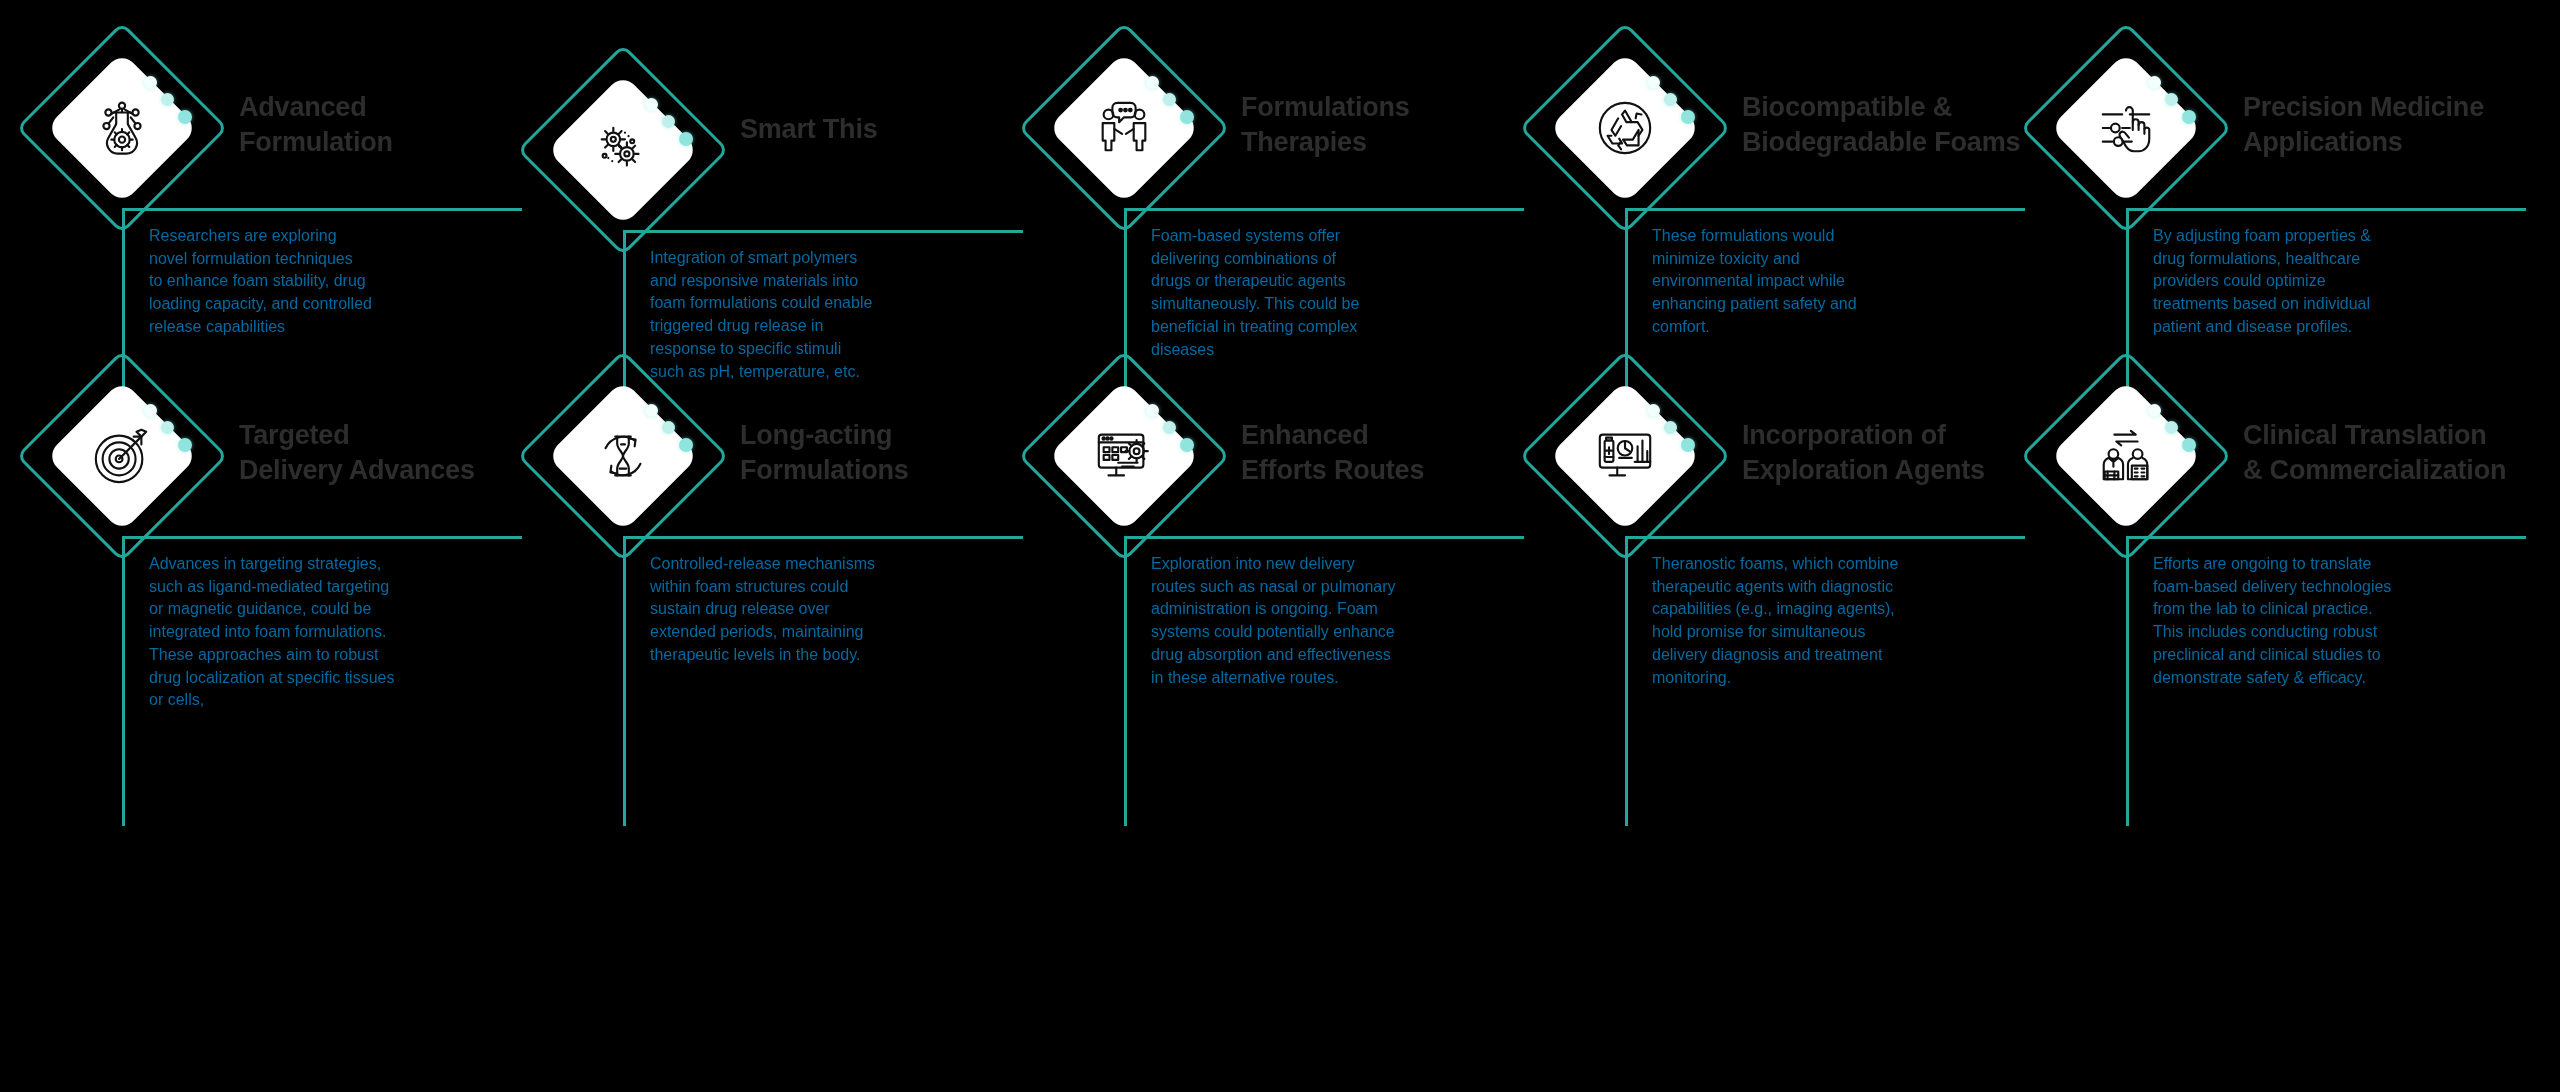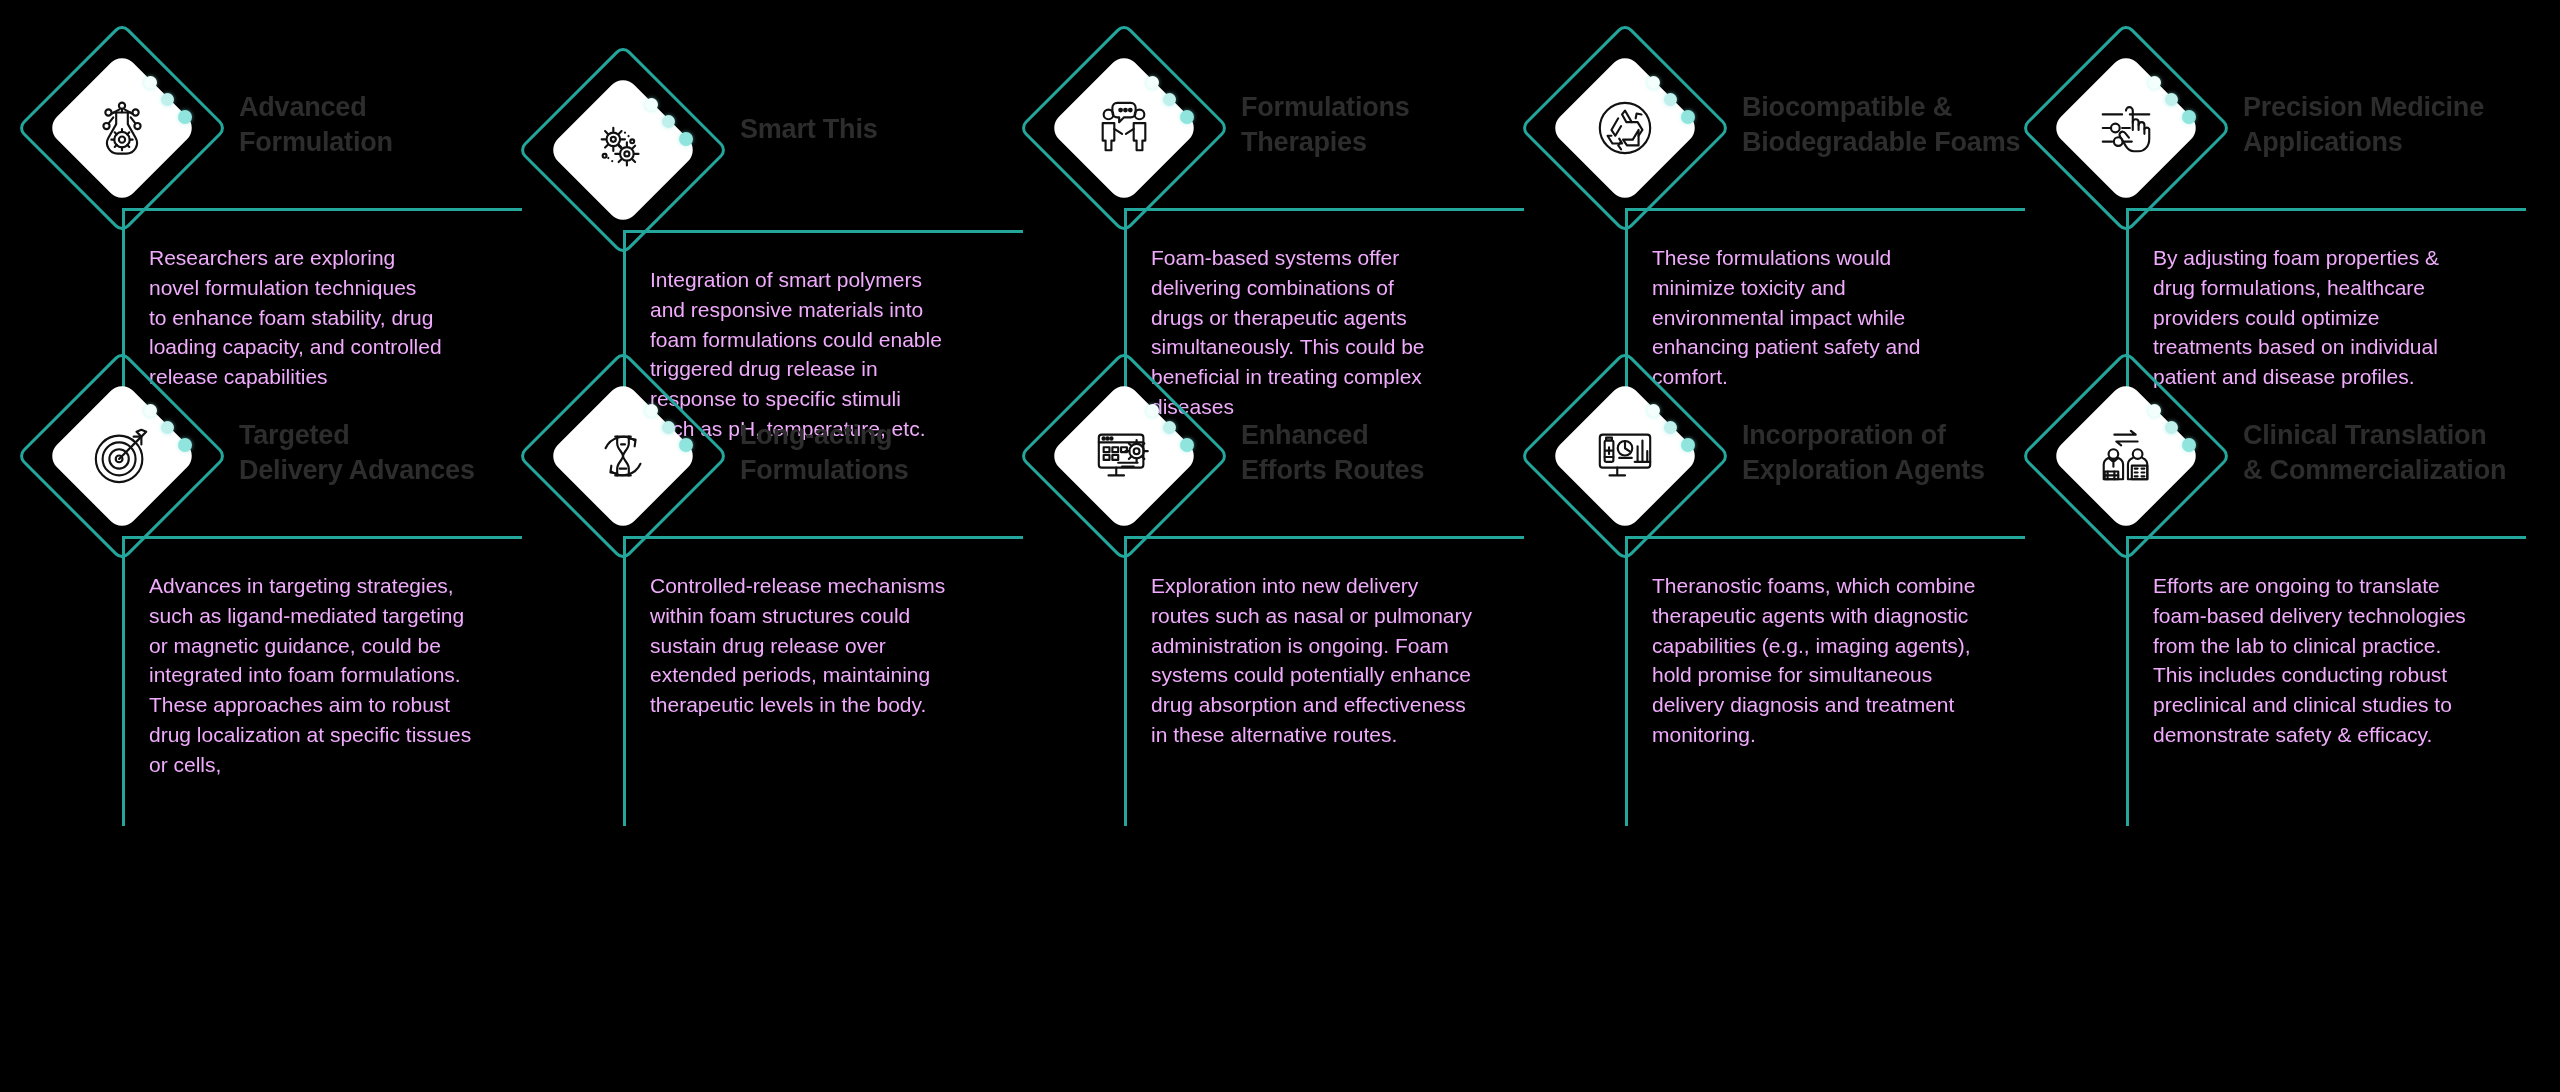--- a/index.html
+++ b/index.html
@@ -118,11 +118,11 @@
   .card-body {
     position: absolute;
     left: 125px;
-    top: 213px;
+    top: 195px;
     width: 380px;
-    font-size: 21px;
+    font-size: 16px;
     line-height: 1.42;
-    color: #f0abfc;
+    color: #0369a1;
     white-space: pre-line;
   }
 

